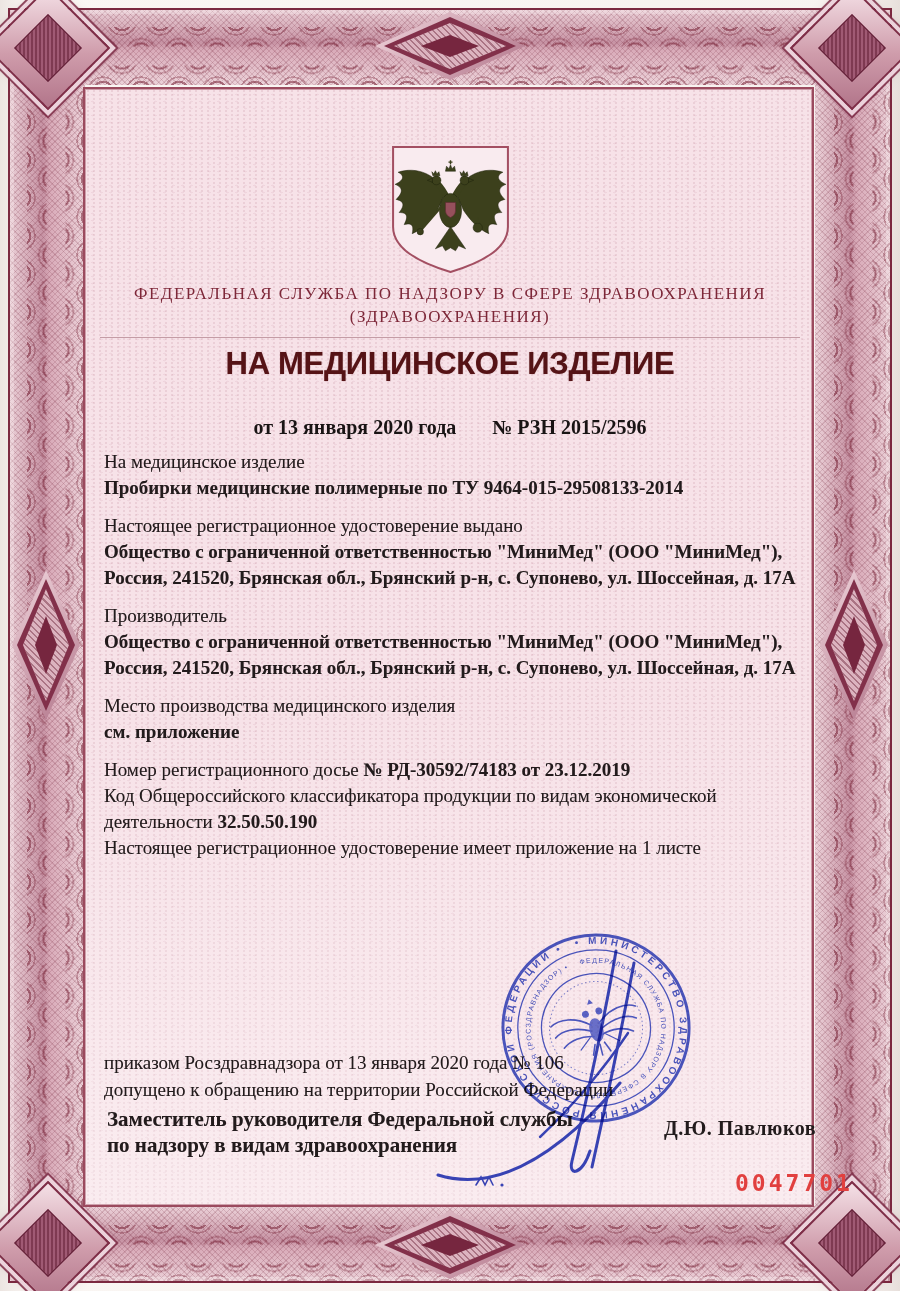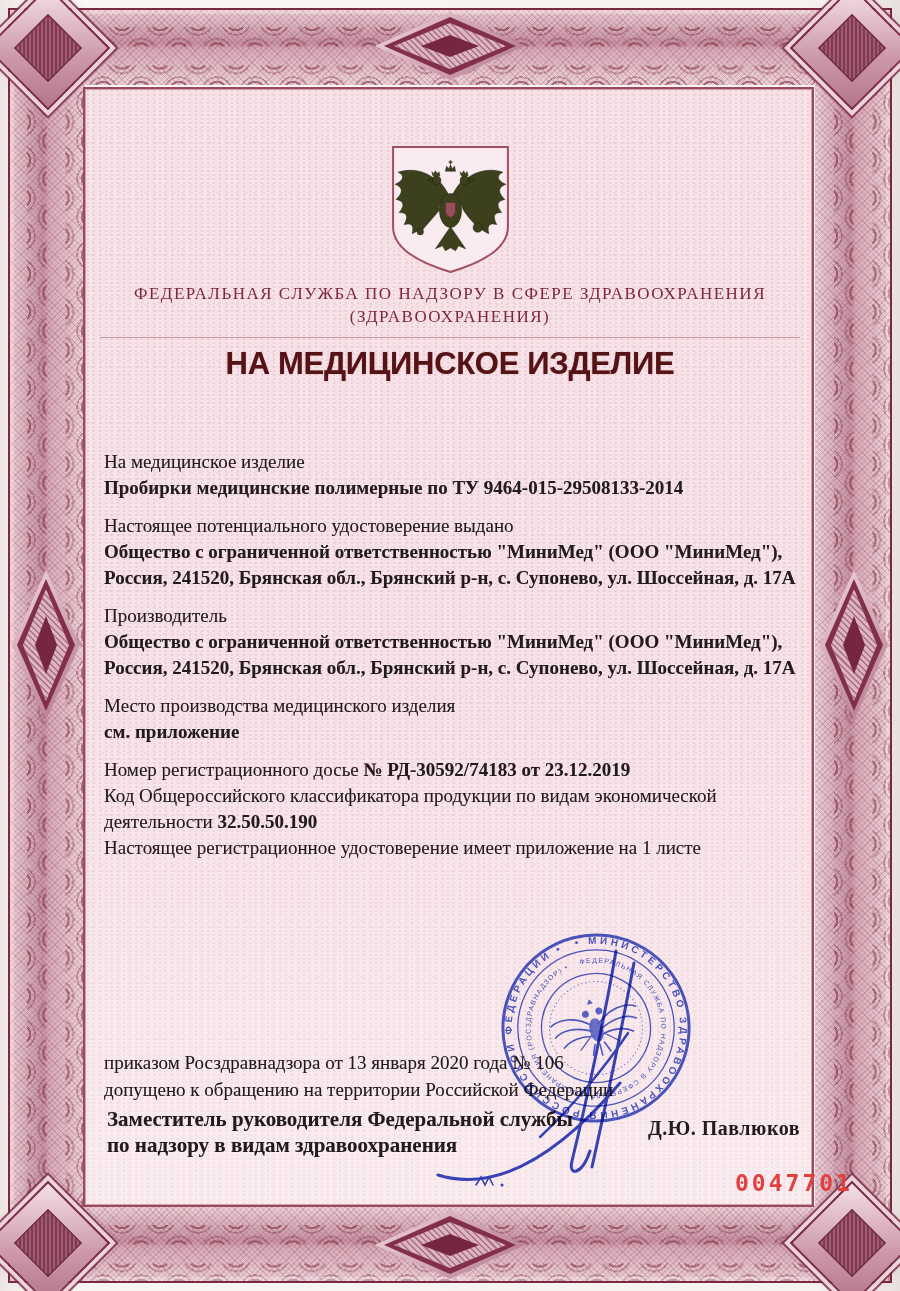--- a/index.html
+++ b/index.html
@@ -201,6 +201,10 @@
   <div class="title">
     <div>НА МЕДИЦИНСКОЕ ИЗДЕЛИЕ</div>
   </div>
+  <div class="dateline">
+    <span>от 13 января 2020 года</span>
+    <span>№  РЗН 2015/2596</span>
+  </div>
 
   <div class="content">
     <div class="field">

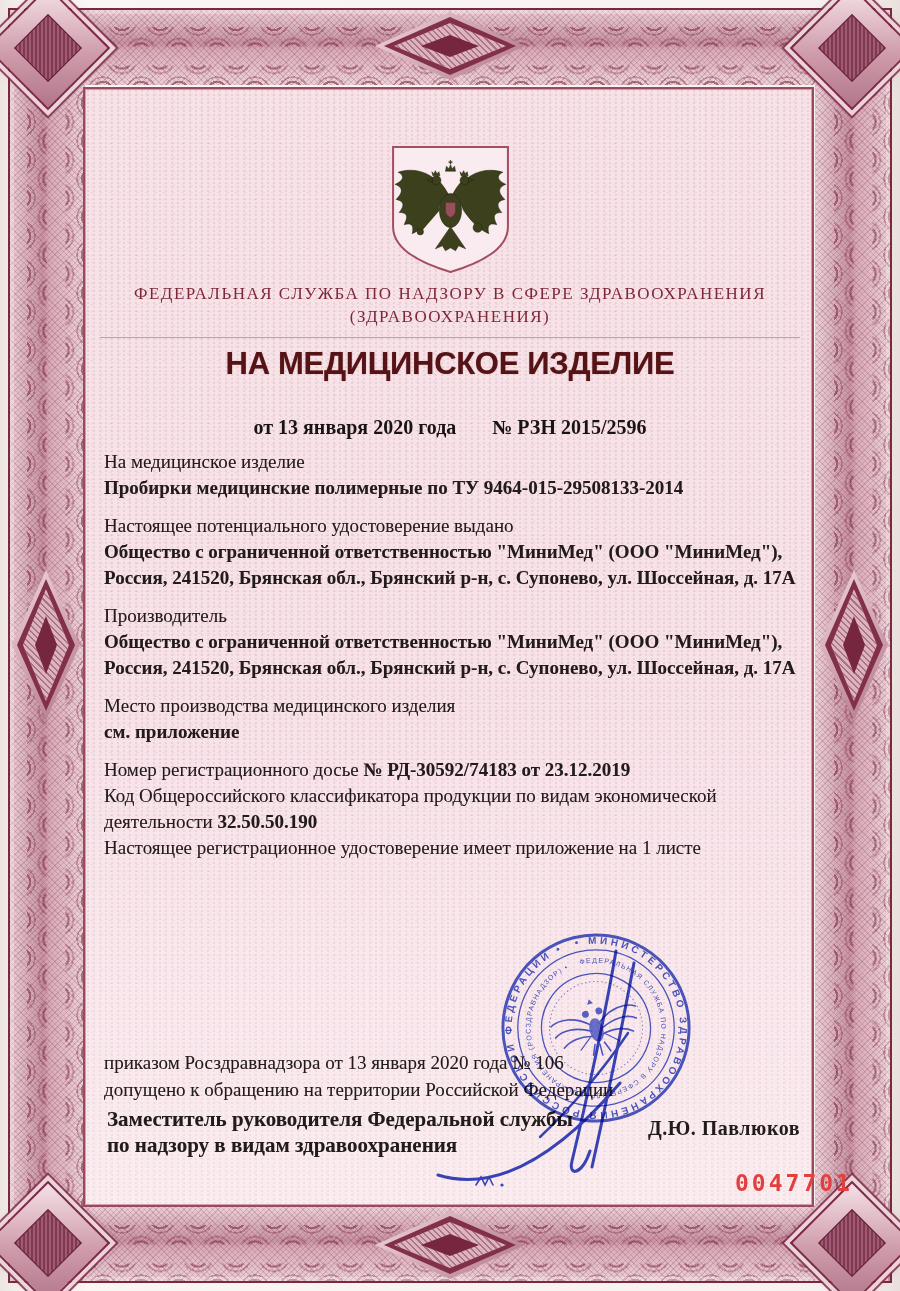--- a/index.html
+++ b/index.html
@@ -212,7 +212,7 @@
       <p class="value">Пробирки медицинские полимерные по ТУ 9464-015-29508133-2014</p>
     </div>
     <div class="field">
-      <p class="label">Настоящее потенциального удостоверение выдано</p>
+      <p class="label">Настоящее регистрационное удостоверение выдано</p>
       <p class="value">Общество с ограниченной ответственностью "МиниМед" (ООО "МиниМед"),
 Россия, 241520, Брянская обл., Брянский р-н, с. Супонево, ул. Шоссейная, д. 17А</p>
     </div>

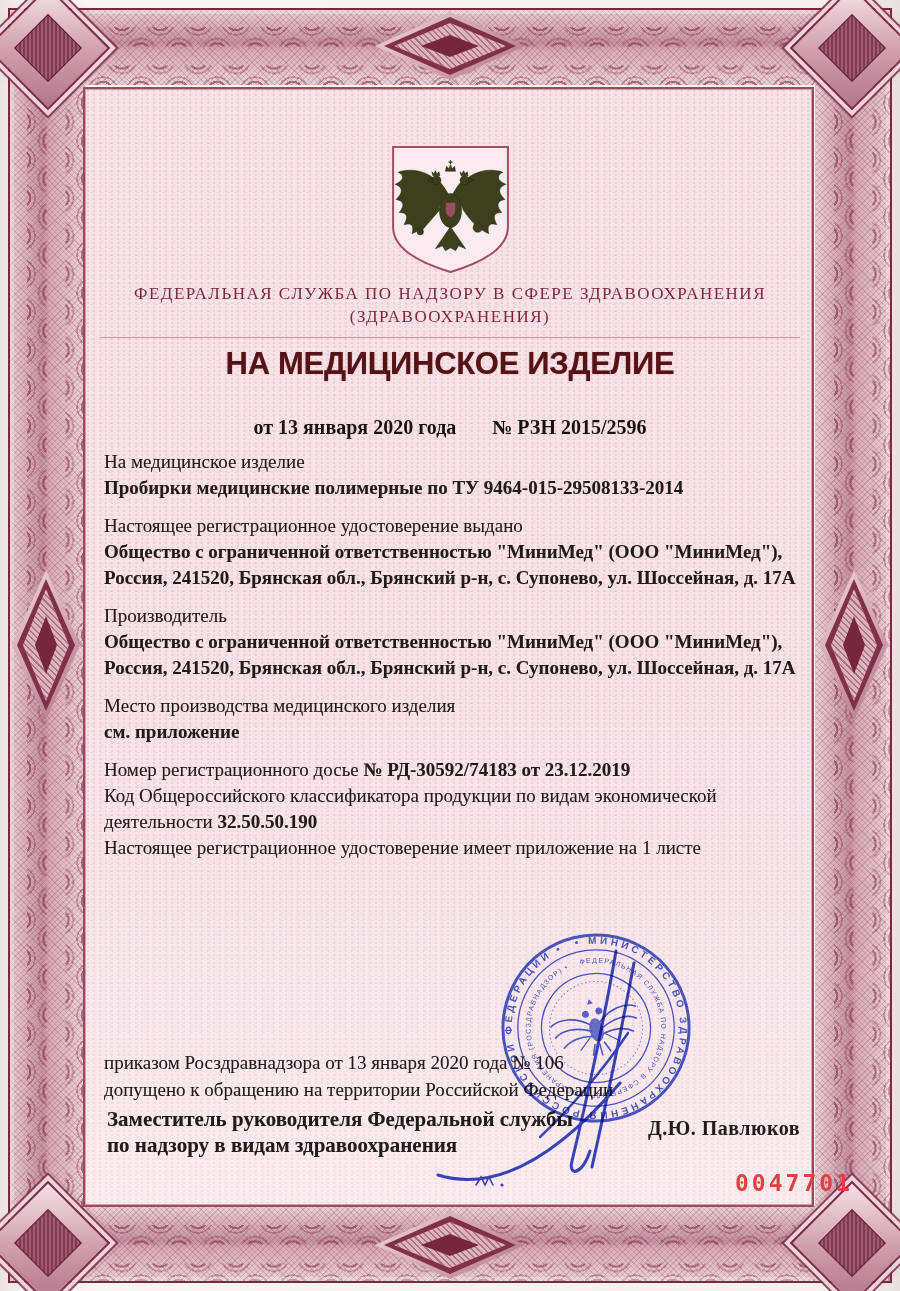--- a/index.html
+++ b/index.html
@@ -101,7 +101,7 @@
     font-size:19px;line-height:27px;color:#221b1c;text-shadow:0 0 .4px rgba(30,20,22,.3);}
   .footer p{margin:0;}
   .signer-title{margin-top:3px;padding-left:3px;font-weight:bold;font-size:21px;line-height:26px;}
-  .signer-name{position:absolute;left:648px;top:1117px;font-weight:bold;
+  .signer-name{position:absolute;left:664px;top:1117px;font-weight:bold;
     font-size:20px;letter-spacing:.5px;color:#221b1c;}
   .serial{position:absolute;left:688px;top:1170px;
     font-family:"DejaVu Sans Mono",monospace;font-weight:bold;font-size:23px;

